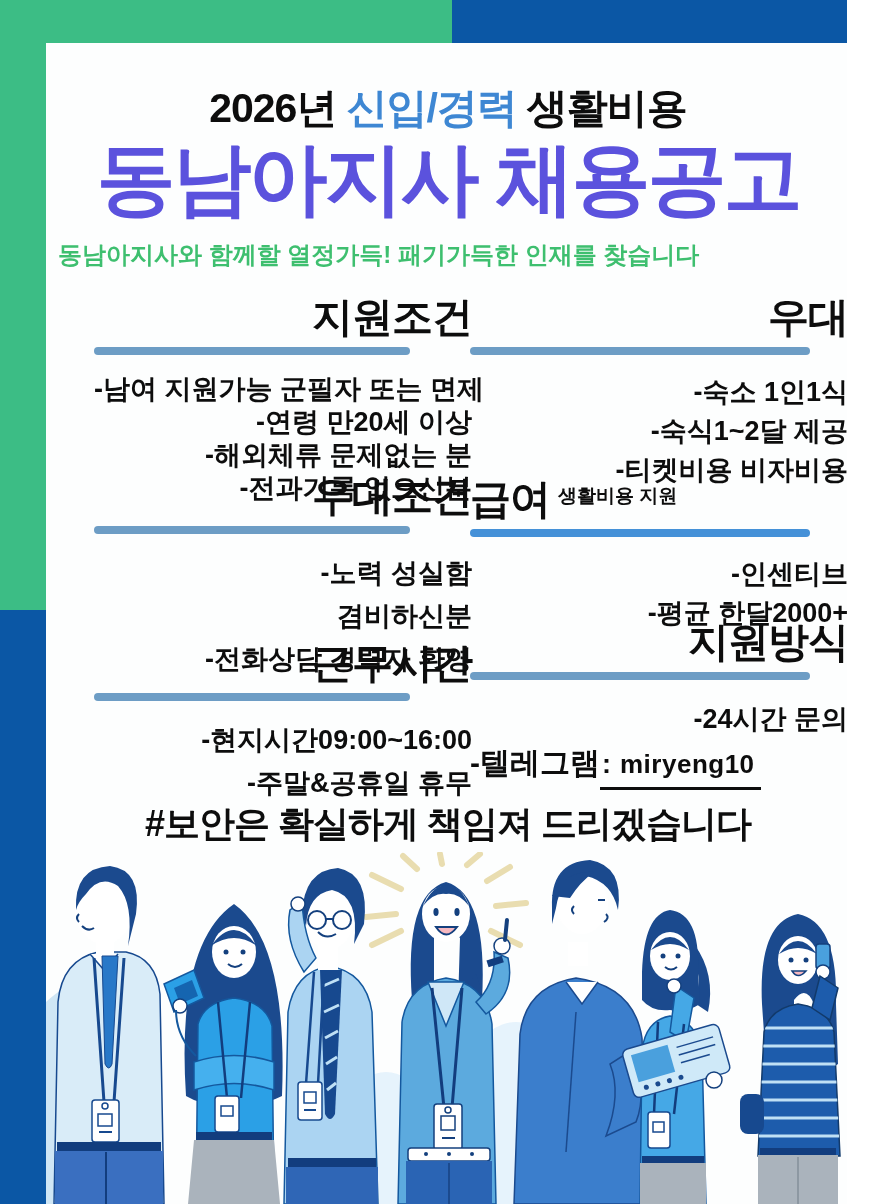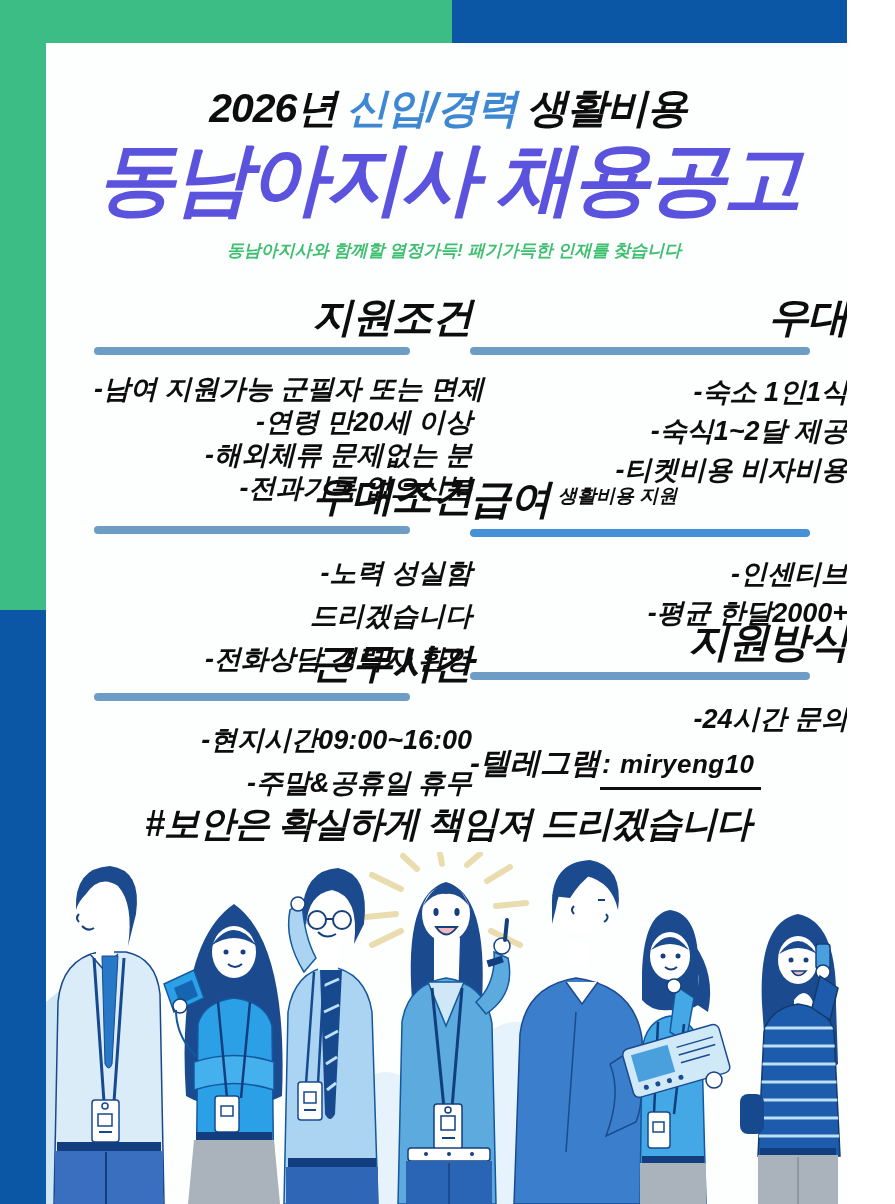--- a/index.html
+++ b/index.html
@@ -4,7 +4,7 @@
 <style>
   html,body{margin:0;padding:0;background:#fff;}
   .canvas{position:relative;width:847px;height:1204px;overflow:hidden;
-          font-family:"Liberation Sans","DejaVu Sans",sans-serif;color:var(--ink,#0d0d0d);font-style:italic;}
+          font-family:"Liberation Sans","DejaVu Sans",sans-serif;color:var(--ink,#0d0d0d);}
   
   .bg{position:absolute;}
   .q-tl{left:0;top:0;width:452px;height:610px;background:var(--frame-green,#3cbd85);}

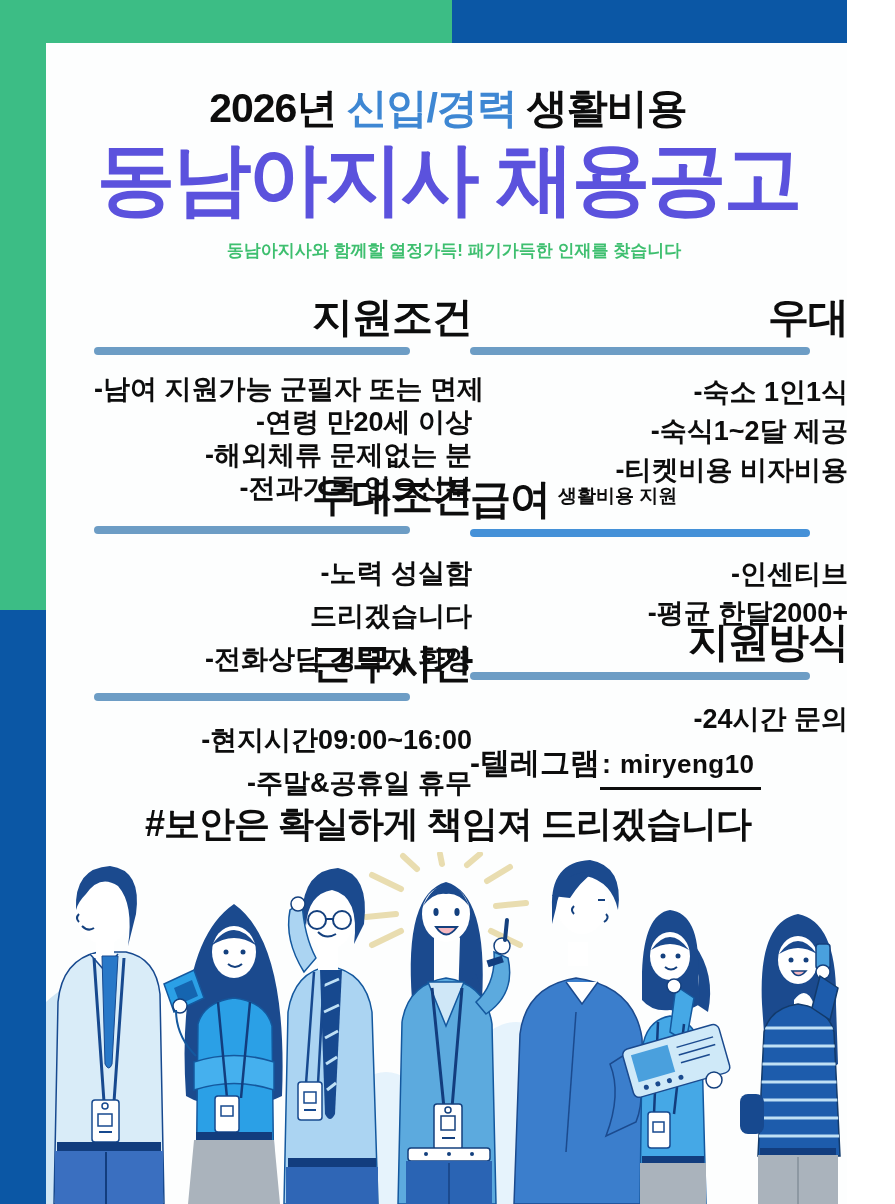--- a/index.html
+++ b/index.html
@@ -18,8 +18,8 @@
   .top-line .hl{color:var(--highlight-blue,#3e87d3);}
   .main-title{position:absolute;top:84px;left:0;right:0;margin:0;text-align:center;
               font-size:79px;font-weight:900;letter-spacing:-3px;color:var(--title-purple,#5b52dd);}
-  .subtitle{position:absolute;top:196px;left:0;right:0;text-align:center;
-            font-size:17px;font-weight:800;color:var(--subtitle-green,#3ebf6f);padding-left:12px;}
+  .subtitle{position:absolute;top:196px;left:0;right:0;text-align:left;
+            font-size:24px;font-weight:800;color:var(--subtitle-green,#3ebf6f);padding-left:12px;}
   
   .sec{position:absolute;width:378px;text-align:right;}
   .sec h2{margin:0;font-size:41px;font-weight:800;letter-spacing:-1px;line-height:1.1;}

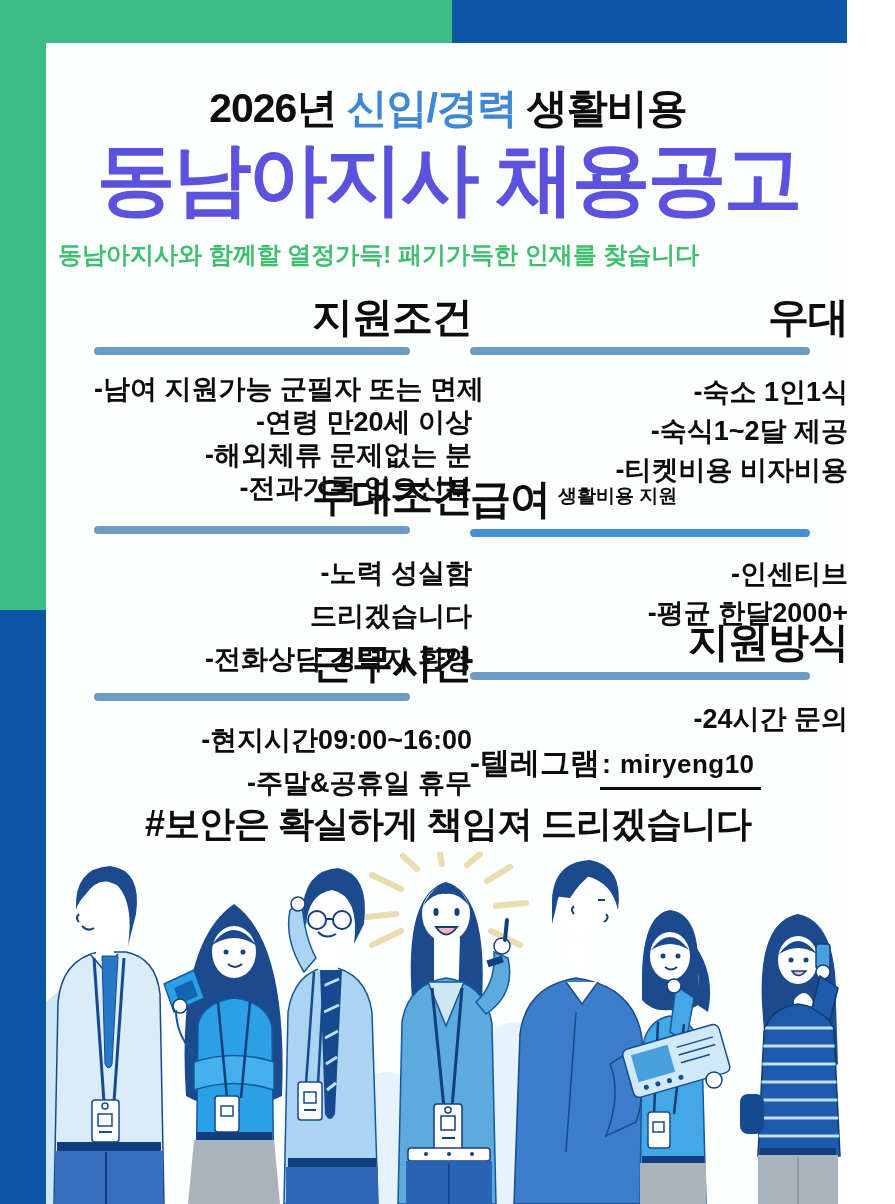--- a/index.html
+++ b/index.html
@@ -79,7 +79,7 @@
       <div class="bar w316"></div>
       <ul class="loose">
         <li>-노력 성실함</li>
-        <li class="indent">드리겠습니다</li>
+        <li class="indent">겸비하신분</li>
         <li>-전화상담 경력자 환영</li>
       </ul>
     </section>

